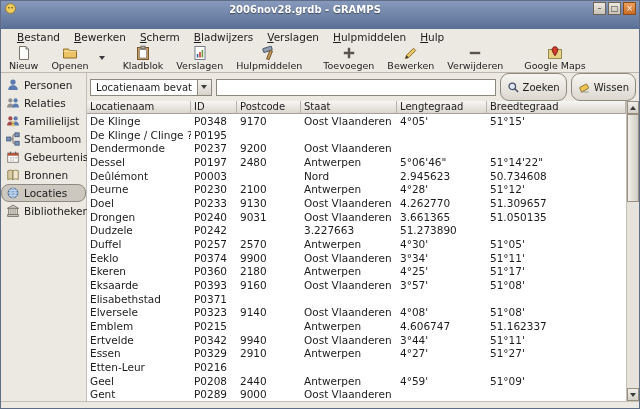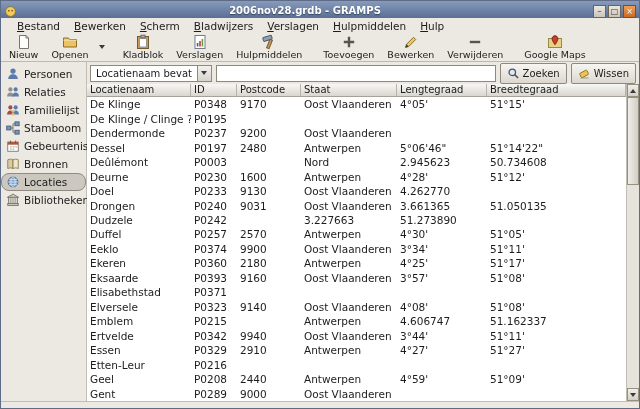--- a/index.html
+++ b/index.html
@@ -8,7 +8,7 @@
   .window{width:640px;height:409px;border:1px solid #5f6c88;display:flex;flex-direction:column;background:#ece9e2}
 
   
-  .titlebar{flex:0 0 17px;height:17px;background:linear-gradient(#879abc,#5a6f95);display:flex;align-items:flex-start;padding:4px 3px;gap:2px}
+  .titlebar{flex:0 0 17px;height:17px;background:linear-gradient(#879abc,#5a6f95);display:flex;align-items:flex-end;padding:14px 3px;gap:2px}
   .title-text{flex:1;text-align:center;color:#fff;font-weight:bold;font-size:10px;text-shadow:0 1px 1px rgba(0,0,0,.45);white-space:nowrap;overflow:hidden}
   .winbtn{width:13px;height:13px;border:1px solid #6d6456;background:linear-gradient(#ece8e0,#c9c4ba);font-size:8px;line-height:11px;text-align:center;color:#3c372d}
   .winbtn.close{background:linear-gradient(#eda05a,#c96a24);color:#fff;border-color:#8a4a14}

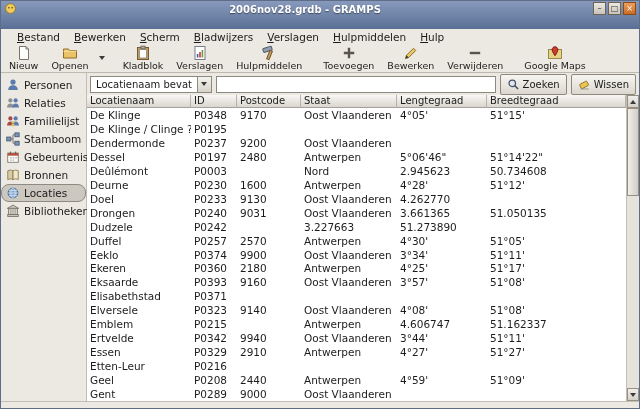--- a/index.html
+++ b/index.html
@@ -43,7 +43,7 @@
   .combo .val{display:flex;align-items:center;padding:0 5px;font-size:10px;white-space:nowrap}
   .combo .arrowbox{width:14px;border-left:1px solid #8d897f;background:linear-gradient(#f4f2ee,#d8d4cc);display:flex;align-items:center;justify-content:center}
   .search-input{flex:1;height:17px;border:1px solid #8d897f;background:#fff;font:inherit;font-size:10.5px;padding:0 3px;min-width:0}
-  .fbtn{height:21px;display:flex;align-items:center;gap:3px;padding:0 6px;background:linear-gradient(#f7f5f1,#dcd8d0);border:1px solid #8d897f;border-radius:2px;font-size:10px;white-space:nowrap}
+  .fbtn{height:28px;display:flex;align-items:center;gap:3px;padding:0 6px;background:linear-gradient(#f7f5f1,#dcd8d0);border:1px solid #8d897f;border-radius:9px;font-size:10px;white-space:nowrap}
 
   
   .tablewrap{flex:1;display:flex;min-height:0;background:#fff}

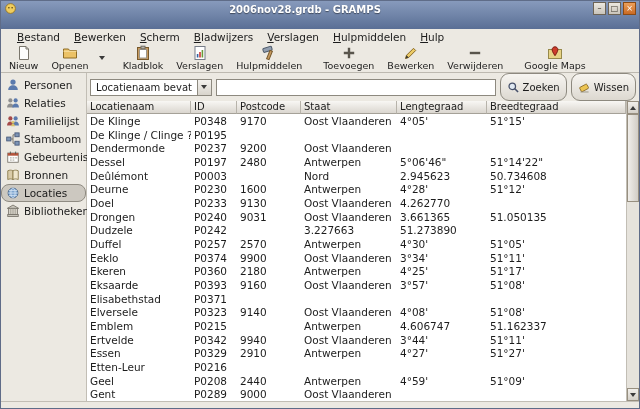--- a/index.html
+++ b/index.html
@@ -325,7 +325,7 @@
               <div class="trow cols">
                 <span class="td">Deurne</span>
                 <span class="td">P0230</span>
-                <span class="td">1600</span>
+                <span class="td">2100</span>
                 <span class="td">Antwerpen</span>
                 <span class="td">4°28'</span>
                 <span class="td">51°12'</span>

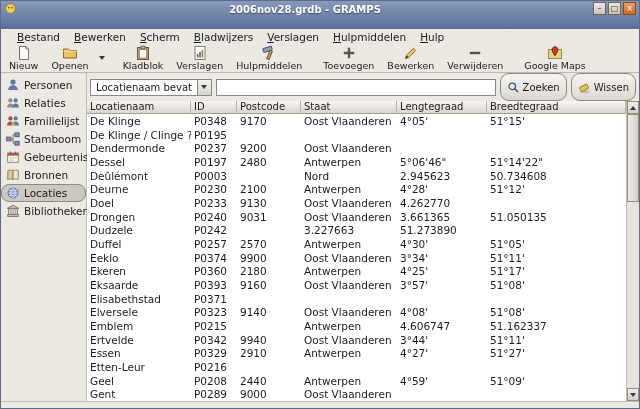--- a/index.html
+++ b/index.html
@@ -337,6 +337,7 @@
                 <span class="td">9130</span>
                 <span class="td">Oost Vlaanderen</span>
                 <span class="td">4.262770</span>
+                <span class="td">51.309657</span>
               </div>
 
               <div class="trow cols">

